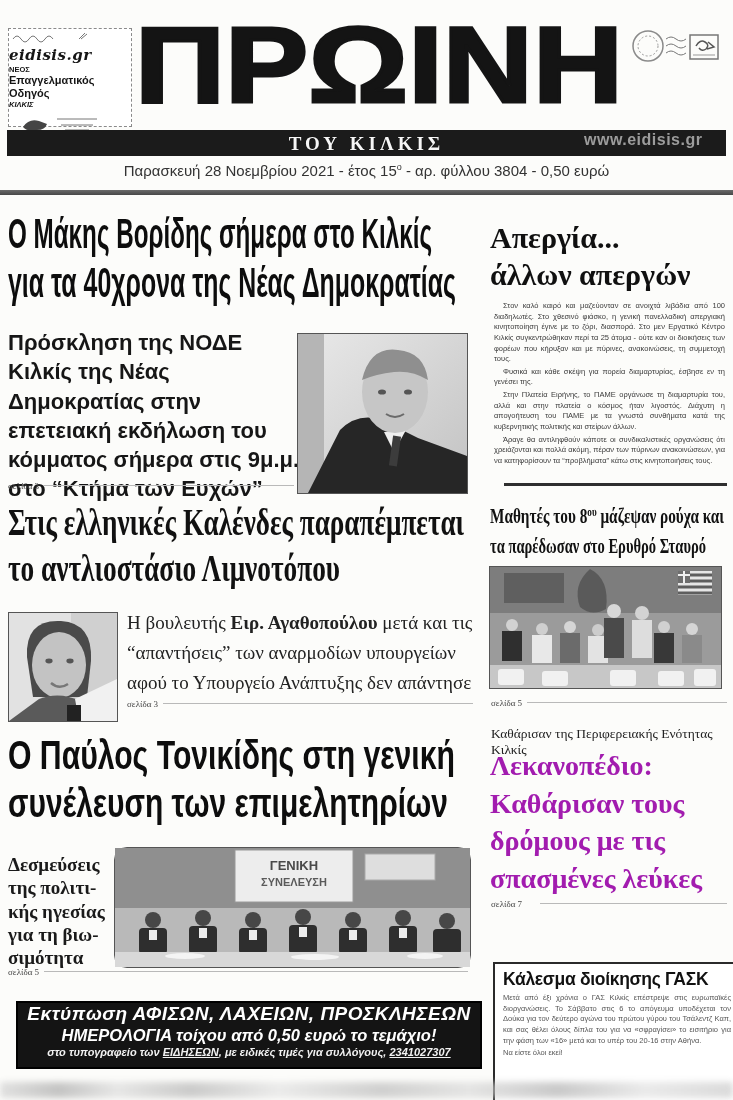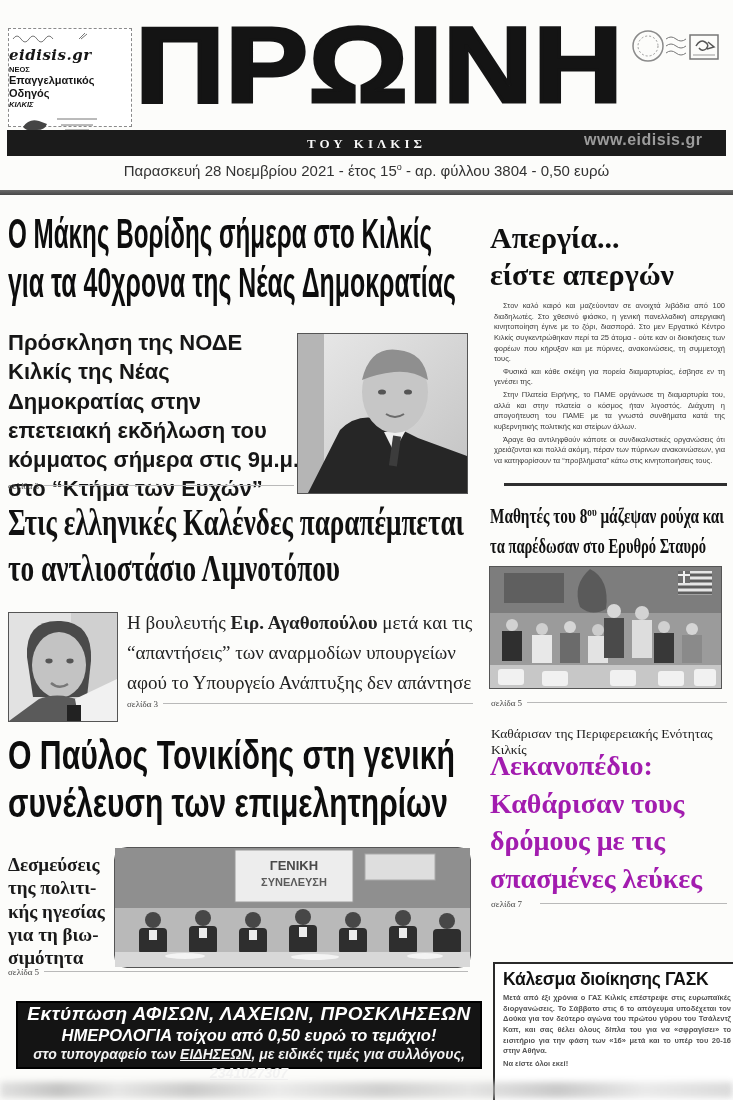--- a/index.html
+++ b/index.html
@@ -17,7 +17,7 @@
   .masthead-svg{left:126px;top:8px;}
   .website{left:584px;top:90px;font-size:16px;font-weight:bold;color:#9c9c9c;letter-spacing:.5px;z-index:3;margin-top:41px;}
   .edition-bar{left:7px;top:130px;width:719px;height:26px;background:#1b1b1b;color:#f6f6f6;
-               font-family:"Liberation Serif",serif;font-weight:bold;font-size:13px;letter-spacing:4px;
+               font-family:"Liberation Serif",serif;font-weight:bold;font-size:19px;letter-spacing:4px;
                text-align:center;line-height:27px;text-shadow:0 0 1px #000;}
   .dateline{left:0;top:162px;width:733px;text-align:center;font-size:15px;color:#333;}
   .dateline sup{font-size:9px;}

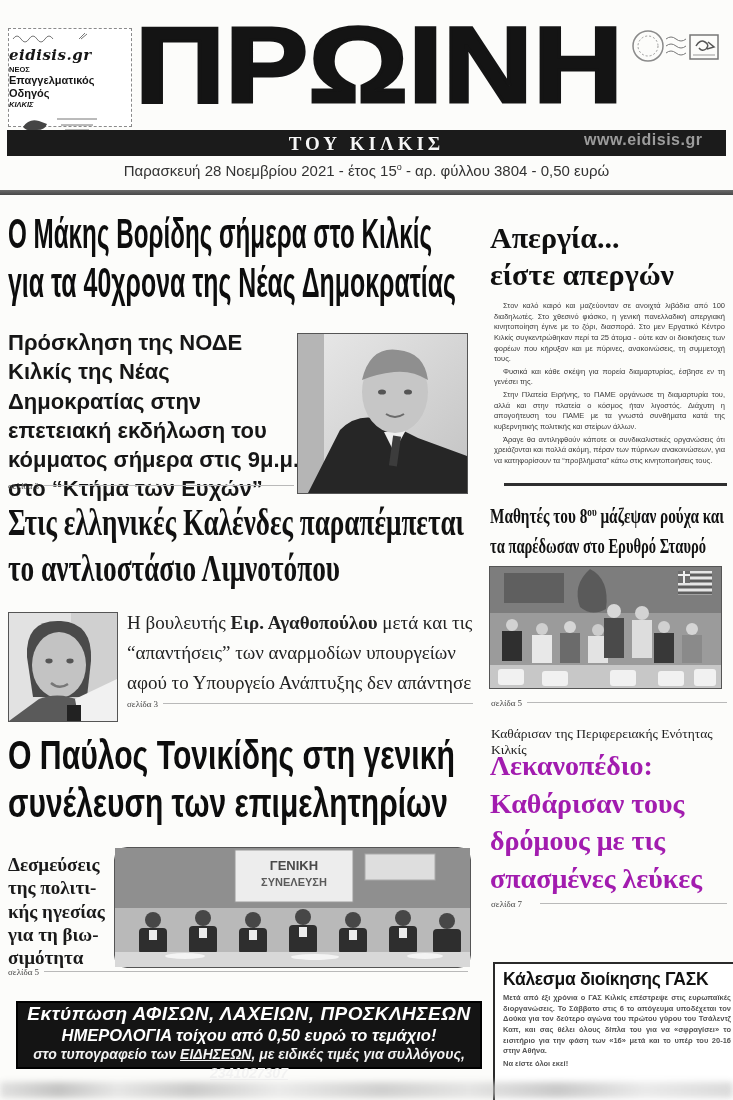--- a/index.html
+++ b/index.html
@@ -219,7 +219,7 @@
 
   <div class="abs h-strike">
     <div>Απεργία...</div>
-    <div>είστε απεργών</div>
+    <div>άλλων απεργών</div>
   </div>
   <div class="abs strike-body">
     <p>Στον καλό καιρό και μαζεύονταν σε ανοιχτά λιβάδια από 100 διαδηλωτές. Στο χθεσινό φιάσκο, η γενική πανελλαδική απεργιακή κινητοποίηση έγινε με το ζόρι, διασπορά. Στο μεν Εργατικό Κέντρο Κιλκίς συγκεντρώθηκαν περί τα 25 άτομα - ούτε καν οι διοικήσεις των φορέων που κήρυξαν και με πύρινες, ανακοινώσεις, τη συμμετοχή τους.</p>

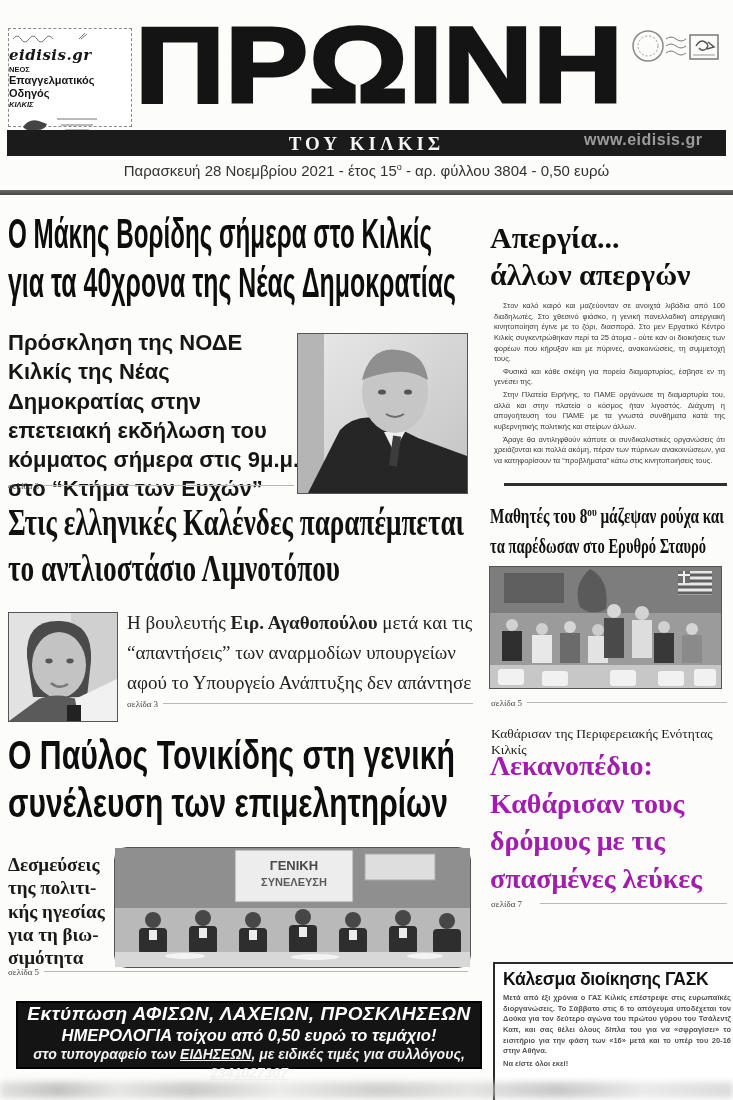--- a/index.html
+++ b/index.html
@@ -50,7 +50,7 @@
   .gask-box{left:493px;top:962px;width:248px;height:154px;border:2px solid #2a2a2a;background:#fff;
             box-sizing:border-box;padding:5px 8px;overflow:hidden;}
   .gask-title{font-weight:bold;font-size:17.5px;letter-spacing:-.3px;color:#111;margin-bottom:3px;}
-  .gask-body{font-size:7.5px;line-height:1.42;color:#555;text-align:justify;font-weight:bold;}
+  .gask-body{font-size:7.5px;line-height:1.42;color:#555;text-align:justify;}
   .gask-body p{margin:0 0 2px 0;}
 
   

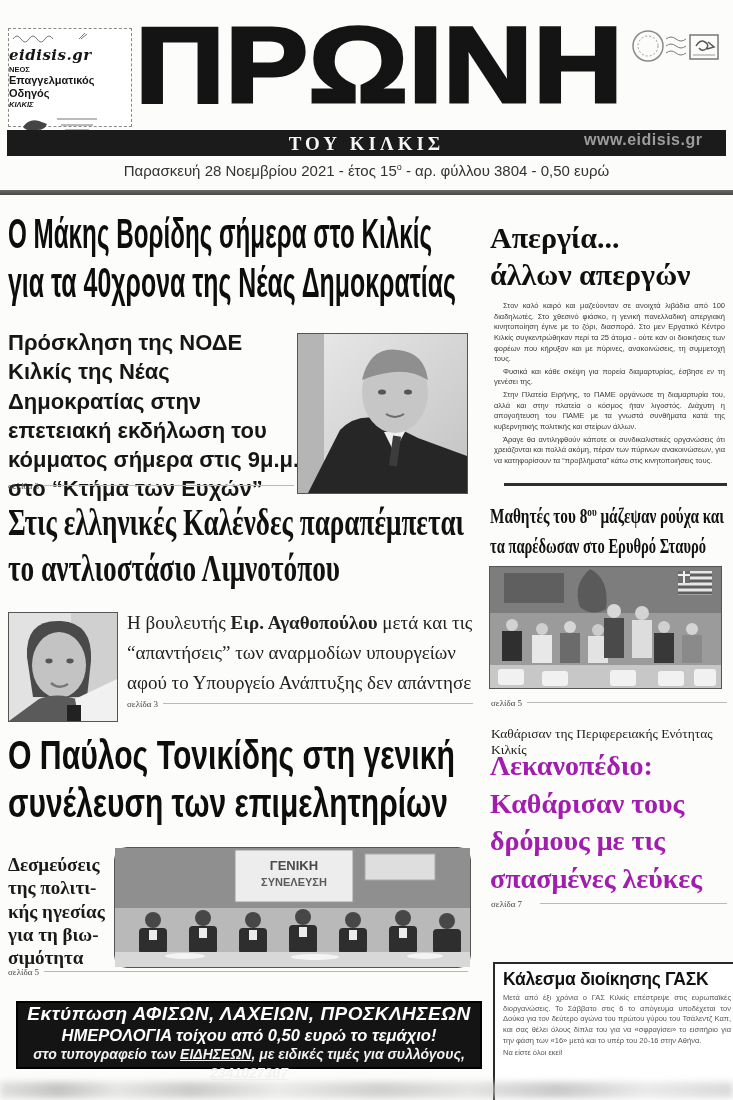--- a/index.html
+++ b/index.html
@@ -58,7 +58,7 @@
                 box-sizing:border-box;text-align:center;color:#fff;font-style:italic;}
   .pb-l1{font-weight:bold;font-size:19px;letter-spacing:.5px;line-height:1.15;}
   .pb-l2{font-weight:bold;font-size:16.5px;line-height:1.25;}
-  .pb-l3{font-weight:bold;font-size:14px;line-height:1.3;color:#f2f2f2;}
+  .pb-l3{font-weight:bold;font-size:11px;line-height:1.3;color:#f2f2f2;}
   .pb-u{text-decoration:underline;}
 
   .scan-strip{left:0;top:1082px;width:733px;height:16px;opacity:.6;filter:blur(3px);

